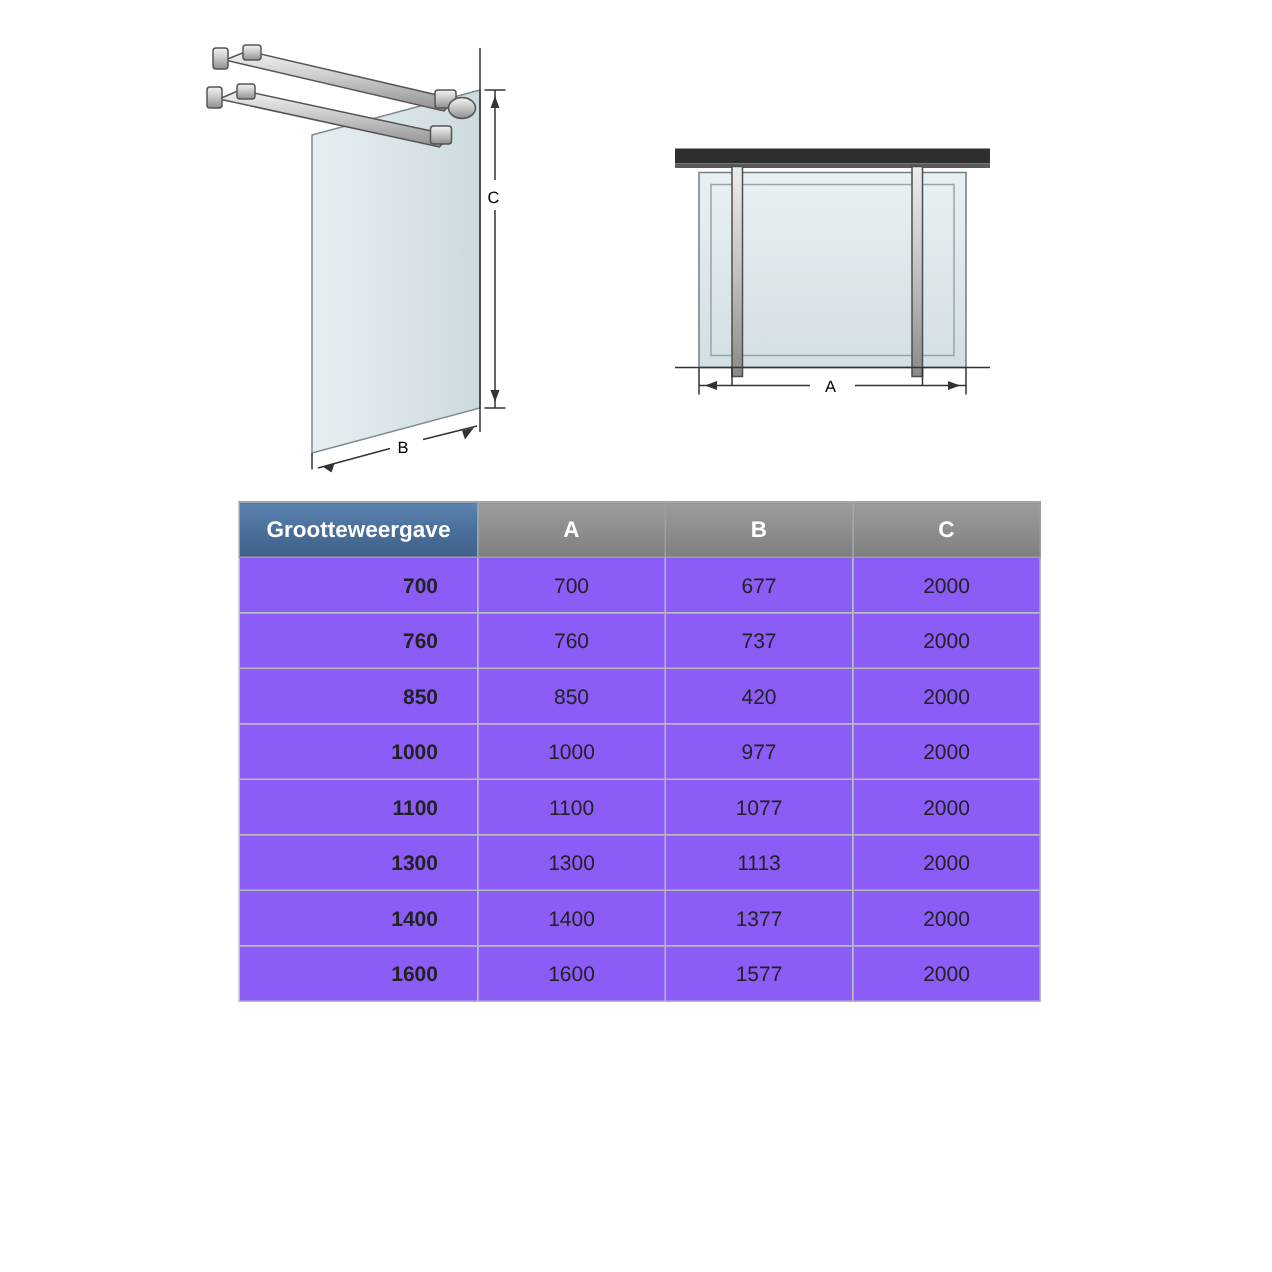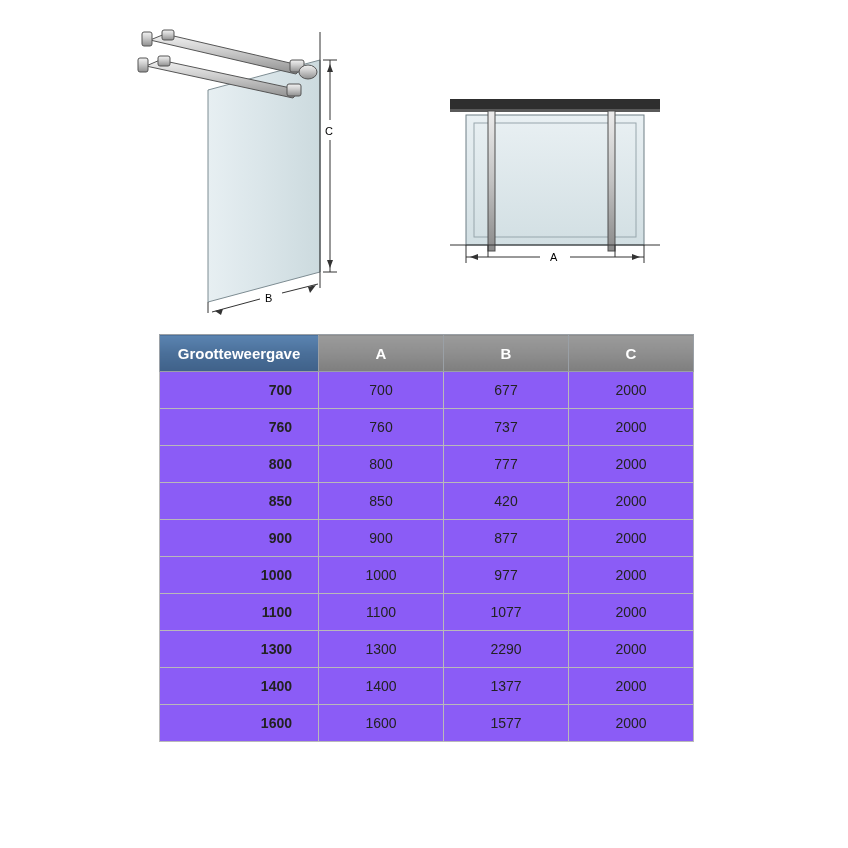--- a/index.html
+++ b/index.html
@@ -210,12 +210,6 @@
           <td class="cx">2000</td>
         </tr>
         <tr>
-          <td class="c0">800</td>
-          <td class="cx">800</td>
-          <td class="cx">777</td>
-          <td class="cx">2000</td>
-        </tr>
-        <tr>
           <td class="c0">850</td>
           <td class="cx">850</td>
           <td class="cx">420</td>

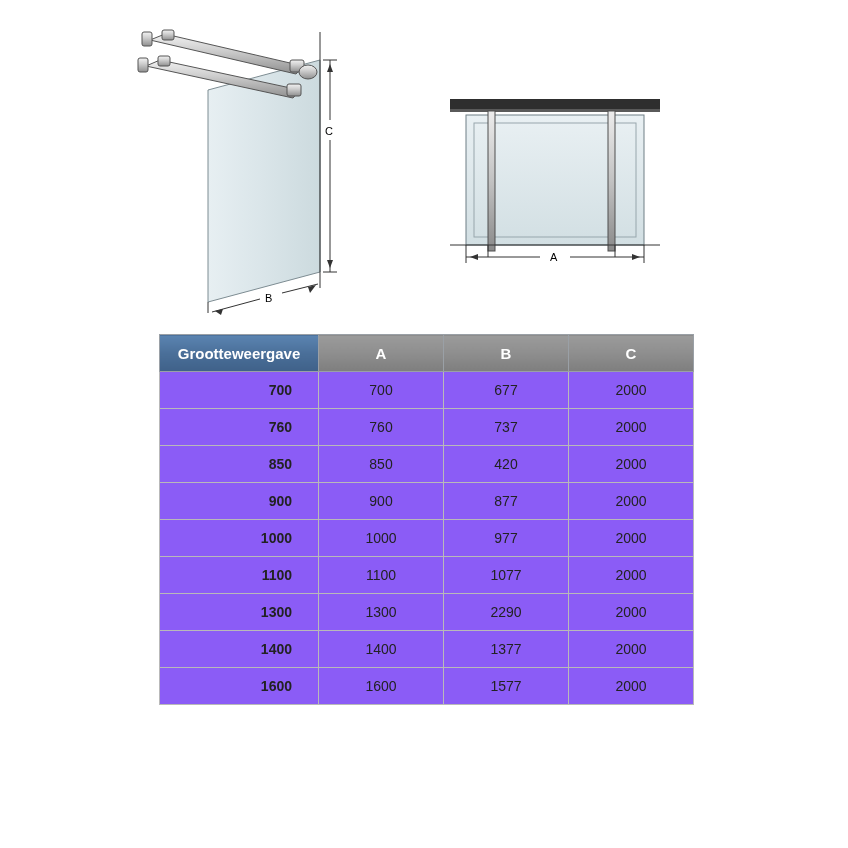--- a/index.html
+++ b/index.html
@@ -216,12 +216,6 @@
           <td class="cx">2000</td>
         </tr>
         <tr>
-          <td class="c0">900</td>
-          <td class="cx">900</td>
-          <td class="cx">877</td>
-          <td class="cx">2000</td>
-        </tr>
-        <tr>
           <td class="c0">1000</td>
           <td class="cx">1000</td>
           <td class="cx">977</td>

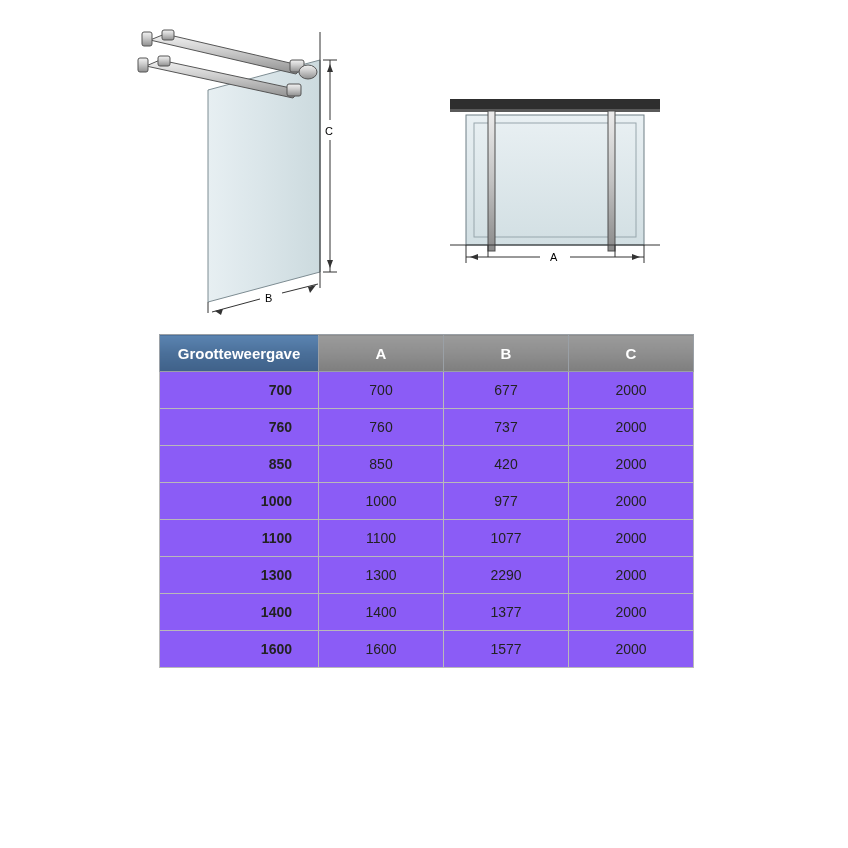--- a/index.html
+++ b/index.html
@@ -230,7 +230,7 @@
         <tr>
           <td class="c0">1300</td>
           <td class="cx">1300</td>
-          <td class="cx">2290</td>
+          <td class="cx">1113</td>
           <td class="cx">2000</td>
         </tr>
         <tr>

